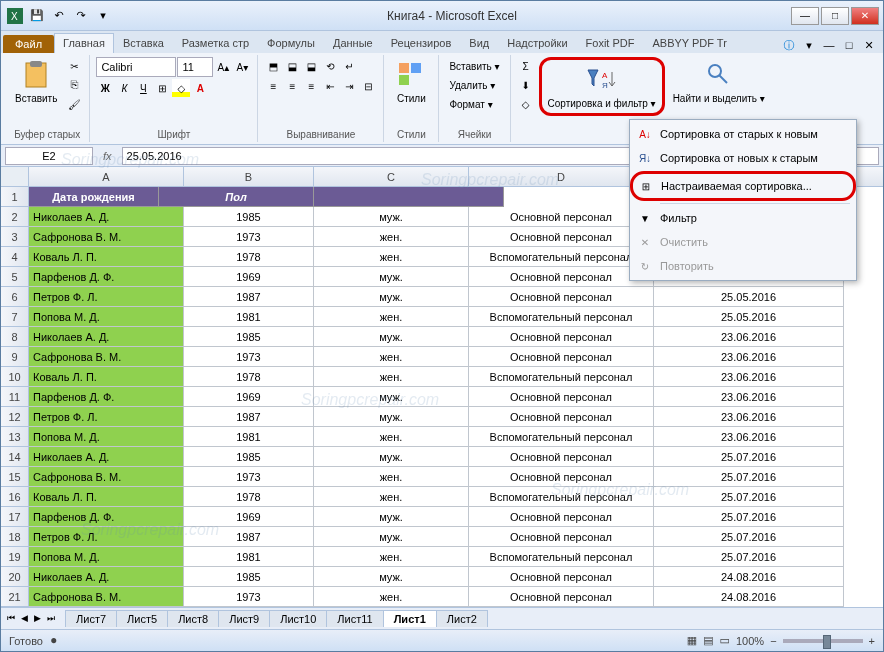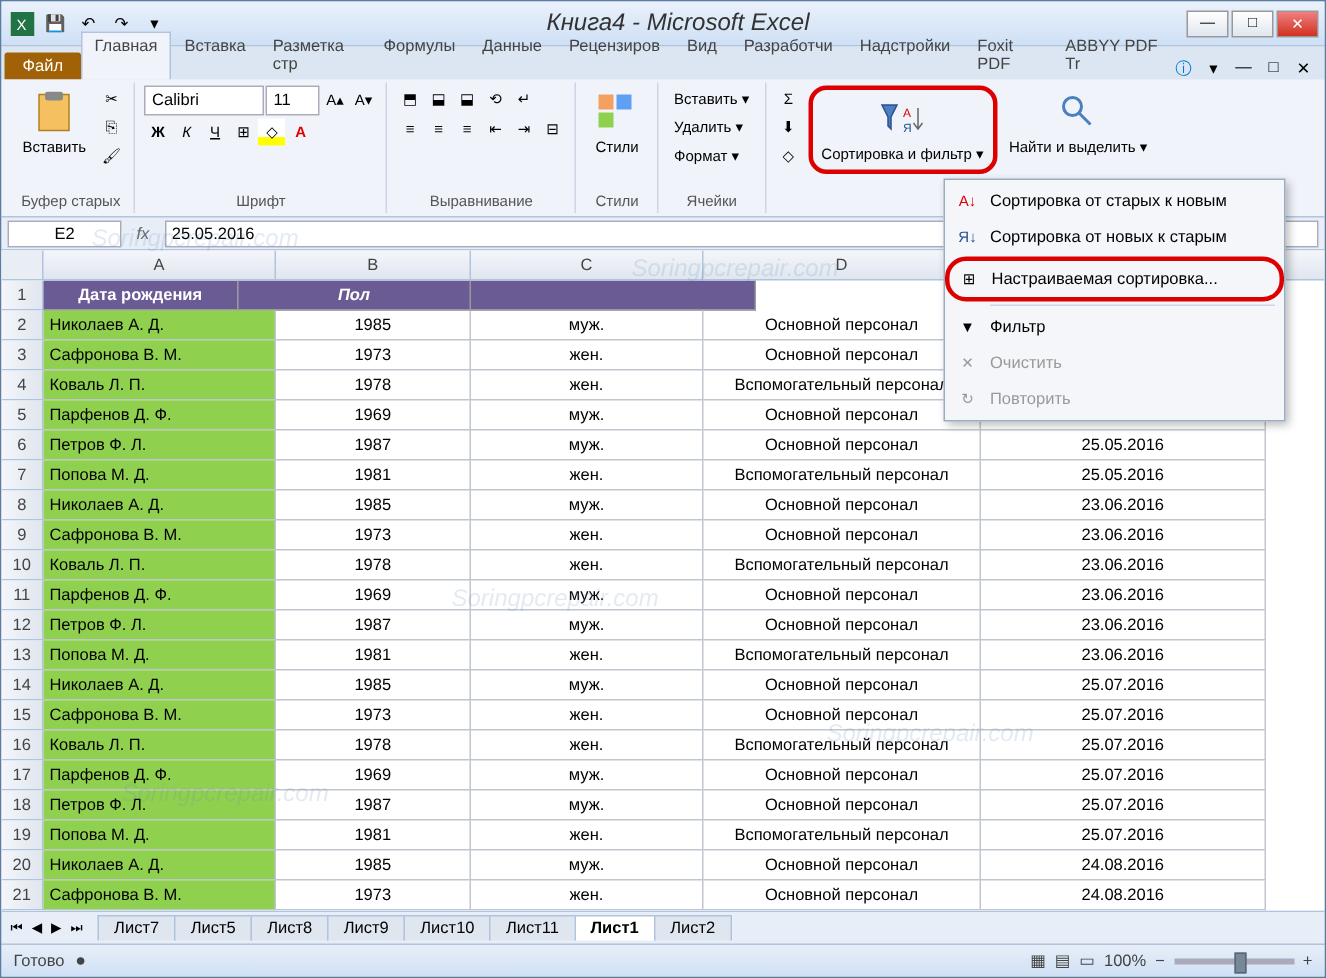--- a/index.html
+++ b/index.html
@@ -8,7 +8,7 @@
 .titlebar { height: 30px; background: linear-gradient(#eaf1fb, #cfe0f5); display: flex; align-items: center; padding: 0 4px; border-bottom: 1px solid #b0c4de; }
 .qat { display: flex; gap: 2px; align-items: center; }
 .qat-btn { width: 20px; height: 20px; display: flex; align-items: center; justify-content: center; cursor: pointer; }
-.title-text { flex: 1; text-align: center; font-size: 16px; color: #333; font-style: italic; }
+.title-text { flex: 1; text-align: center; font-size: 12px; color: #333; }
 .winbtns { display: flex; gap: 2px; }
 .winbtn { width: 28px; height: 18px; border: 1px solid #999; background: linear-gradient(#fff,#e0e6ef); display: flex; align-items: center; justify-content: center; font-size: 10px; cursor: pointer; }
 .winbtn.close { background: linear-gradient(#f08080,#d03020); color: #fff; }

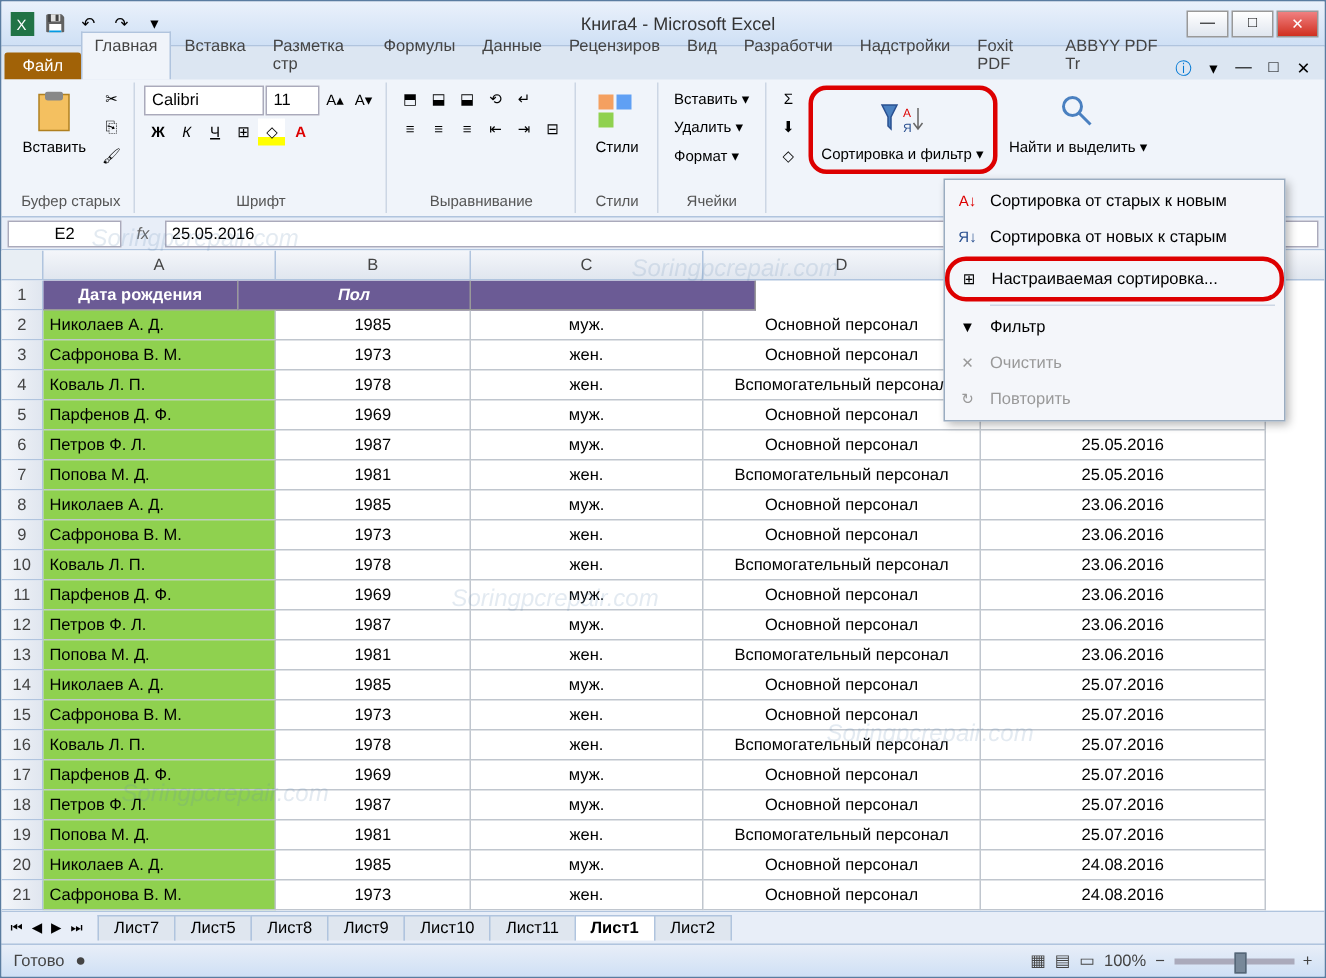--- a/index.html
+++ b/index.html
@@ -99,7 +99,6 @@
         <div class="tab">Данные</div>
         <div class="tab">Рецензиров</div>
         <div class="tab">Вид</div>
-        <div class="tab">Разработчи</div>
         <div class="tab">Надстройки</div>
         <div class="tab">Foxit PDF</div>
         <div class="tab">ABBYY PDF Tr</div>

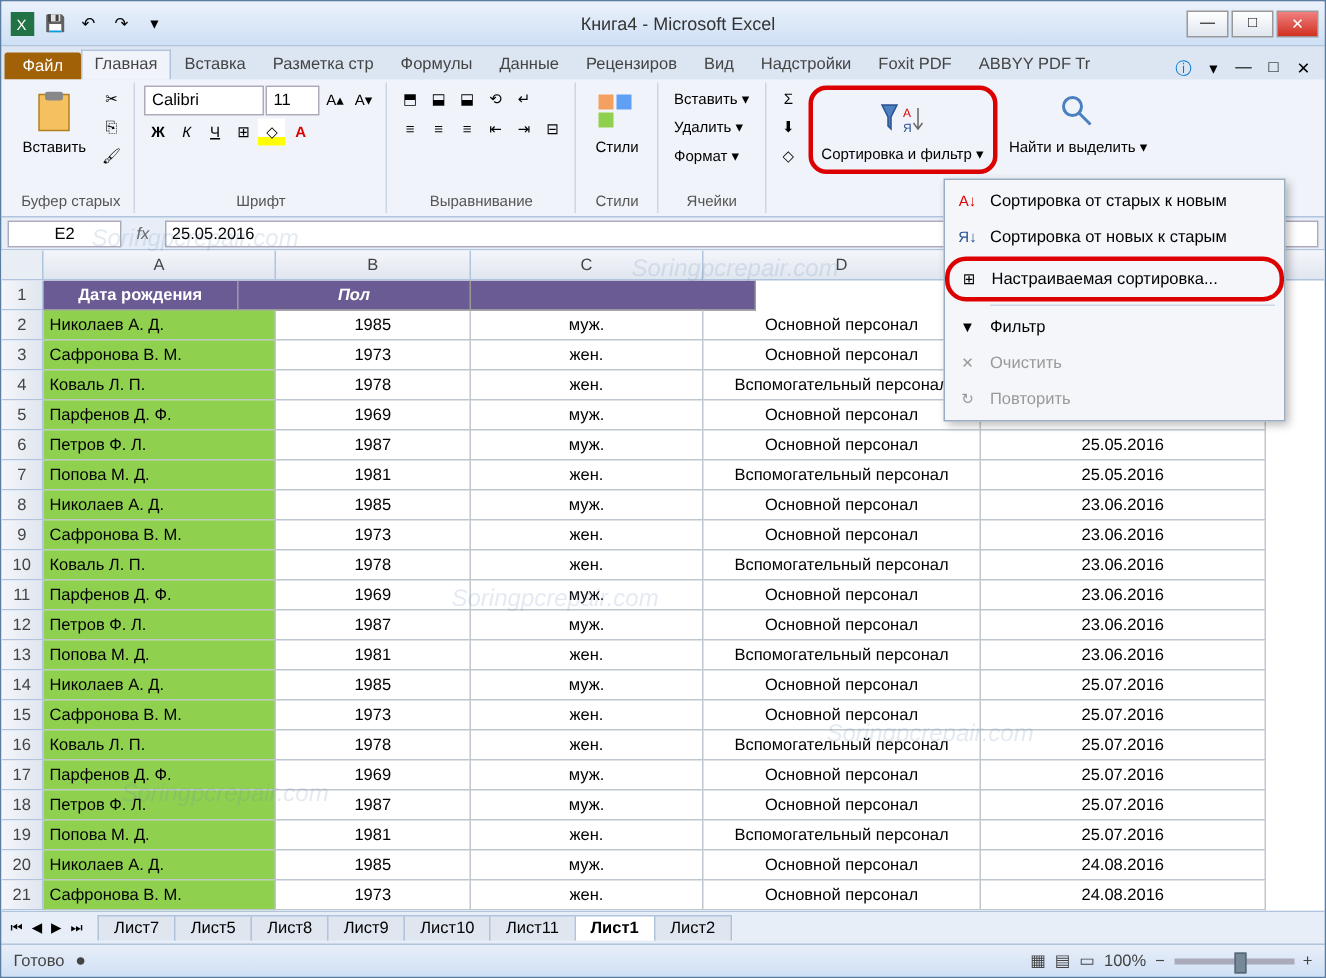--- a/index.html
+++ b/index.html
@@ -31,7 +31,7 @@
 .combo { height: 20px; border: 1px solid #aab; background: #fff; display: flex; align-items: center; padding: 0 4px; font-size: 11px; }
 .highlighted-btn { border: 3px solid #d00; border-radius: 12px; padding: 2px; }
 .namebox-row { height: 22px; background: #e8eef8; border-bottom: 1px solid #b0c4de; display: flex; align-items: center; padding: 0 4px; gap: 4px; }
-.namebox { width: 76px; height: 18px; border: 1px solid #aab; background: #fff; padding: 0 4px; font-size: 11px; display: flex; align-items: center; justify-content: center; }
+.namebox { width: 88px; height: 18px; border: 1px solid #aab; background: #fff; padding: 0 4px; font-size: 11px; display: flex; align-items: center; justify-content: center; }
 .fx { font-style: italic; color: #666; padding: 0 6px; }
 .formula-input { flex: 1; height: 18px; border: 1px solid #aab; background: #fff; padding: 0 4px; font-size: 11px; }
 .grid-area { flex: 1; overflow: hidden; background: #fff; display: flex; flex-direction: column; position: relative; }

